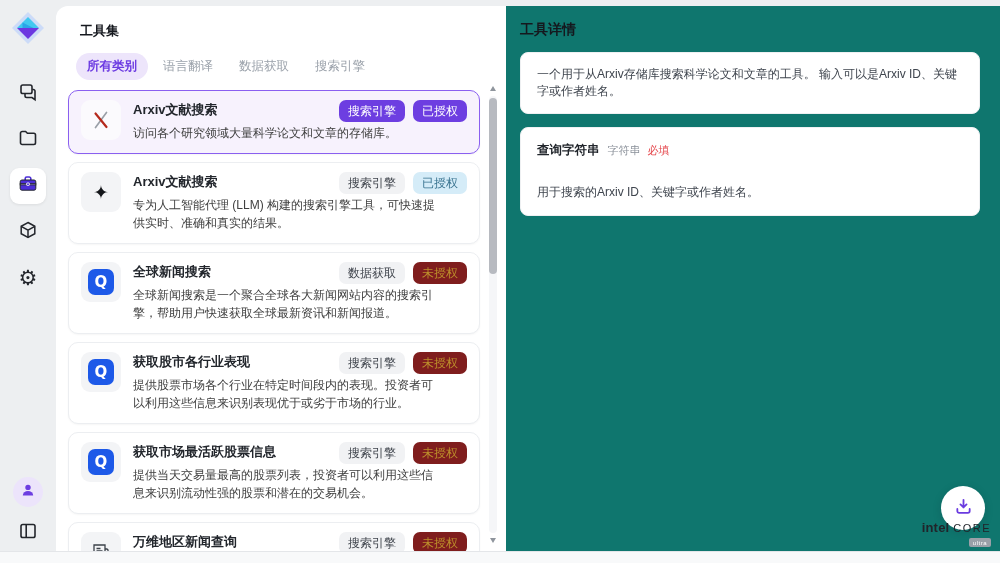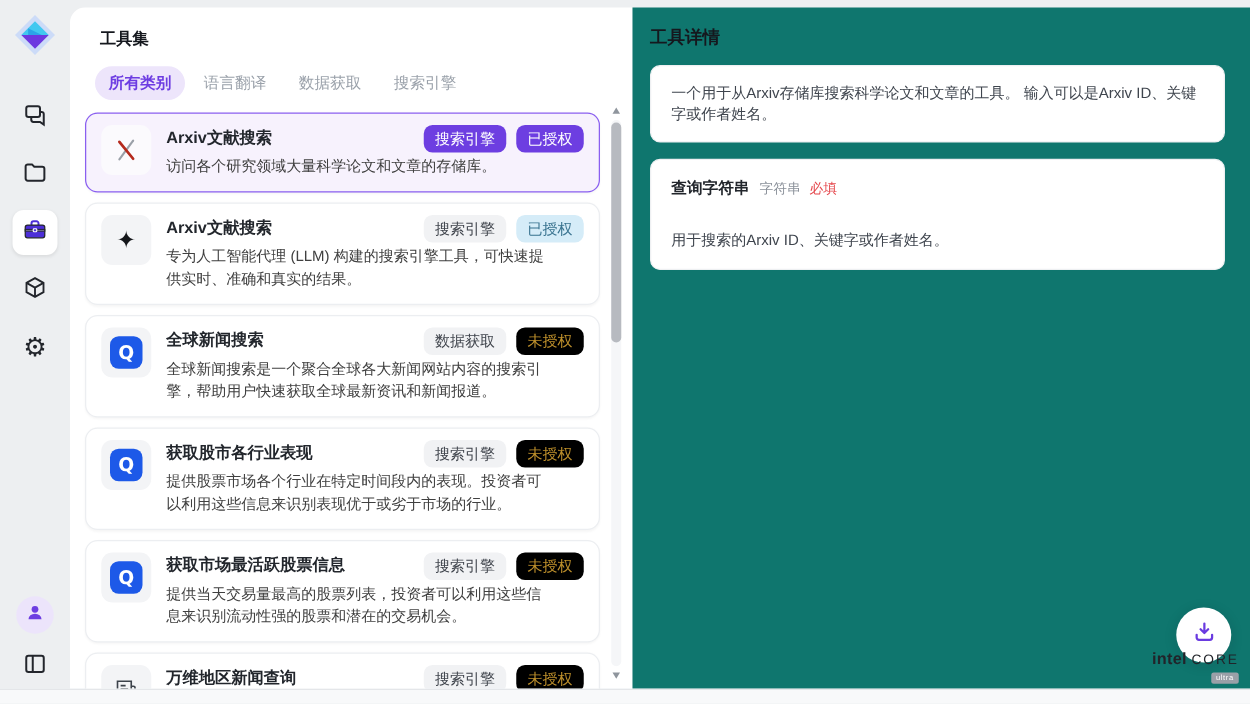--- a/index.html
+++ b/index.html
@@ -62,7 +62,7 @@
   .badge.solid   { background:#6d3ee1; color:#ffffff; }
   .badge.plain   { background:#f1f2f4; color:#40454d; }
   .badge.auth-ok { background:#d5ecf8; color:#3a7490; }
-  .badge.auth-no { background:#000000; color:#bd8f2b; }
+  .badge.auth-no { background:#7f1d1d; color:#bd8f2b; }
   .tool-desc { font-size:12px; color:#404040; line-height:18px; margin-top:2px; padding-right:26px; }
 
   

